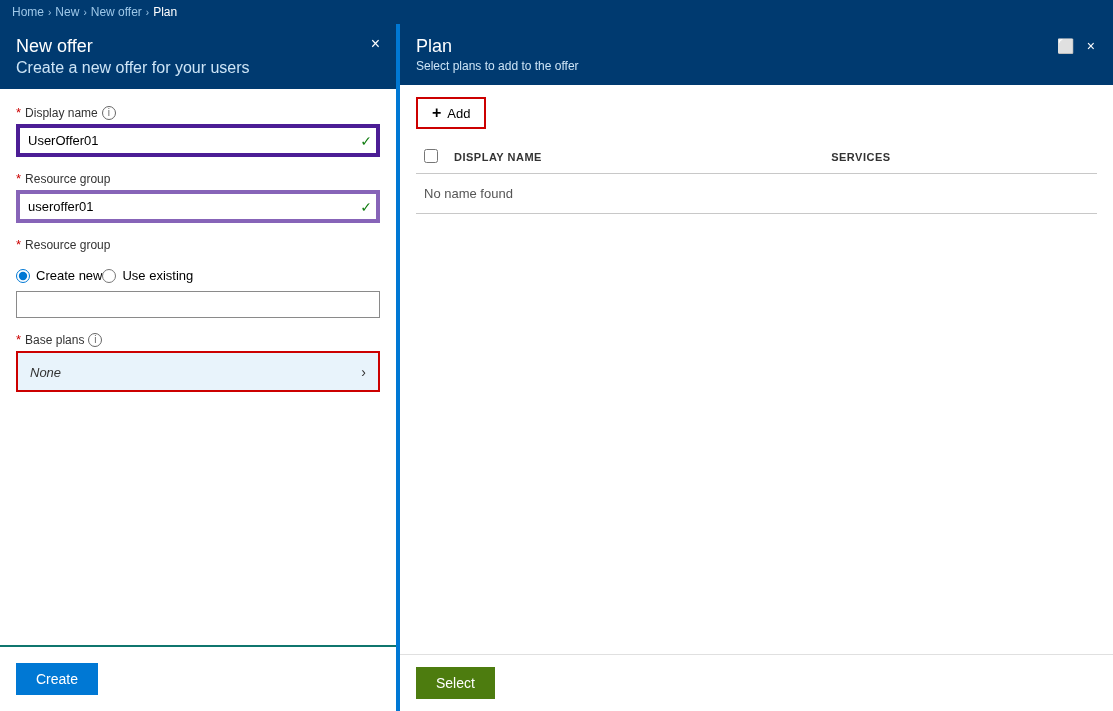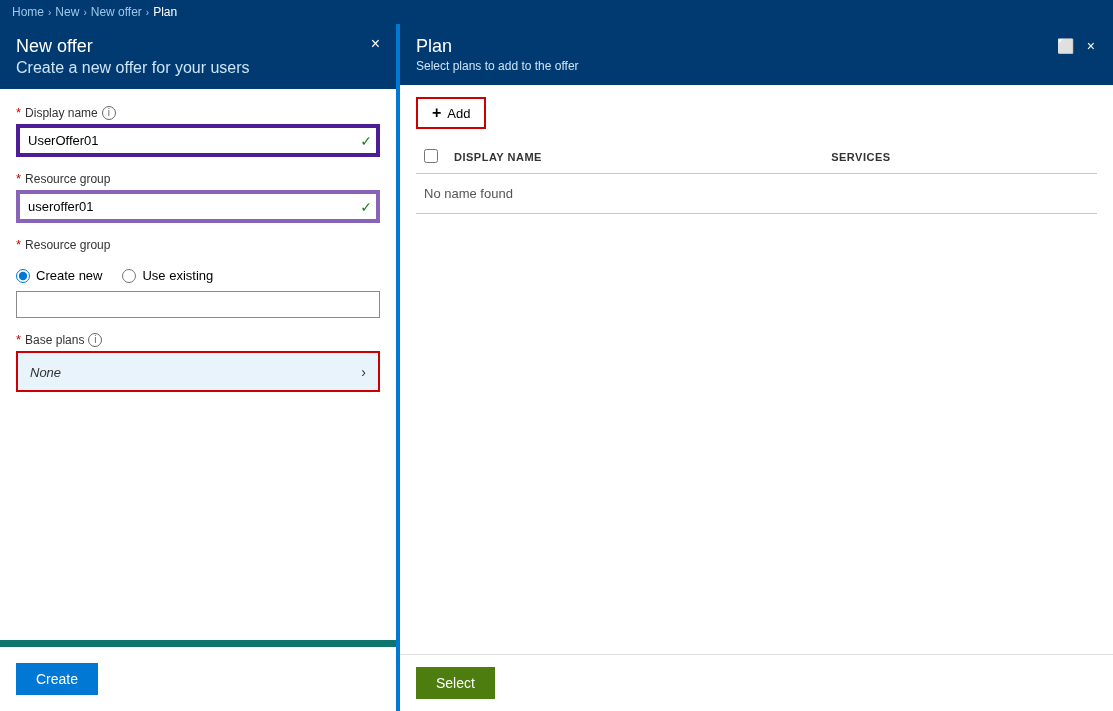--- a/index.html
+++ b/index.html
@@ -145,7 +145,6 @@
     
     .radio-group {
       display: flex;
-      gap: 20px;
       margin-top: 16px;
     }
     .radio-option {

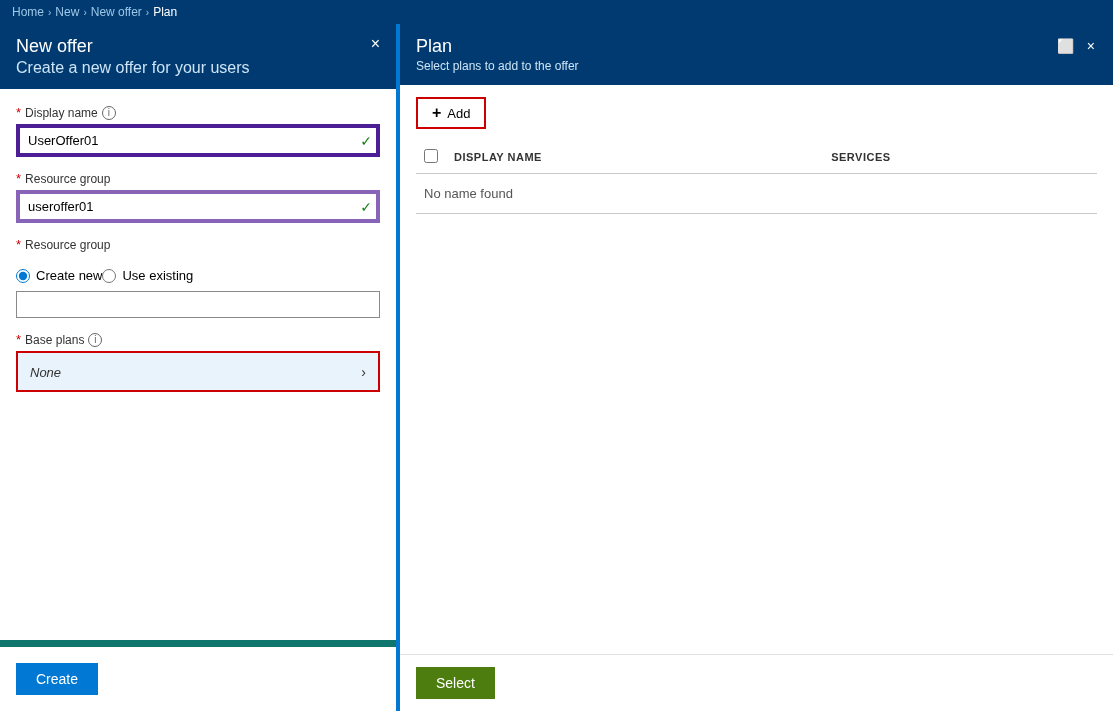--- a/index.html
+++ b/index.html
@@ -190,7 +190,7 @@
     
     .left-footer {
       padding: 16px;
-      border-top: 7px solid #0f766e;
+      border-top: 2px solid #0f766e;
     }
     .create-btn {
       background: #0078d4;

